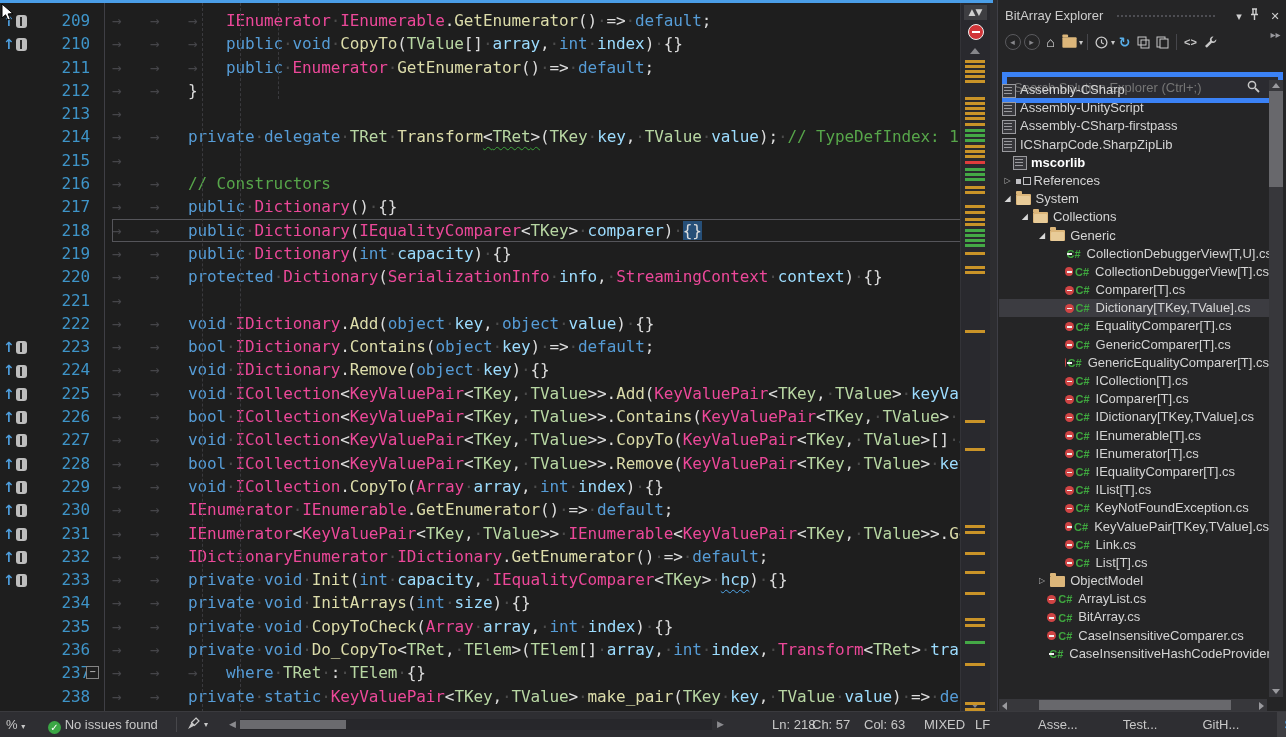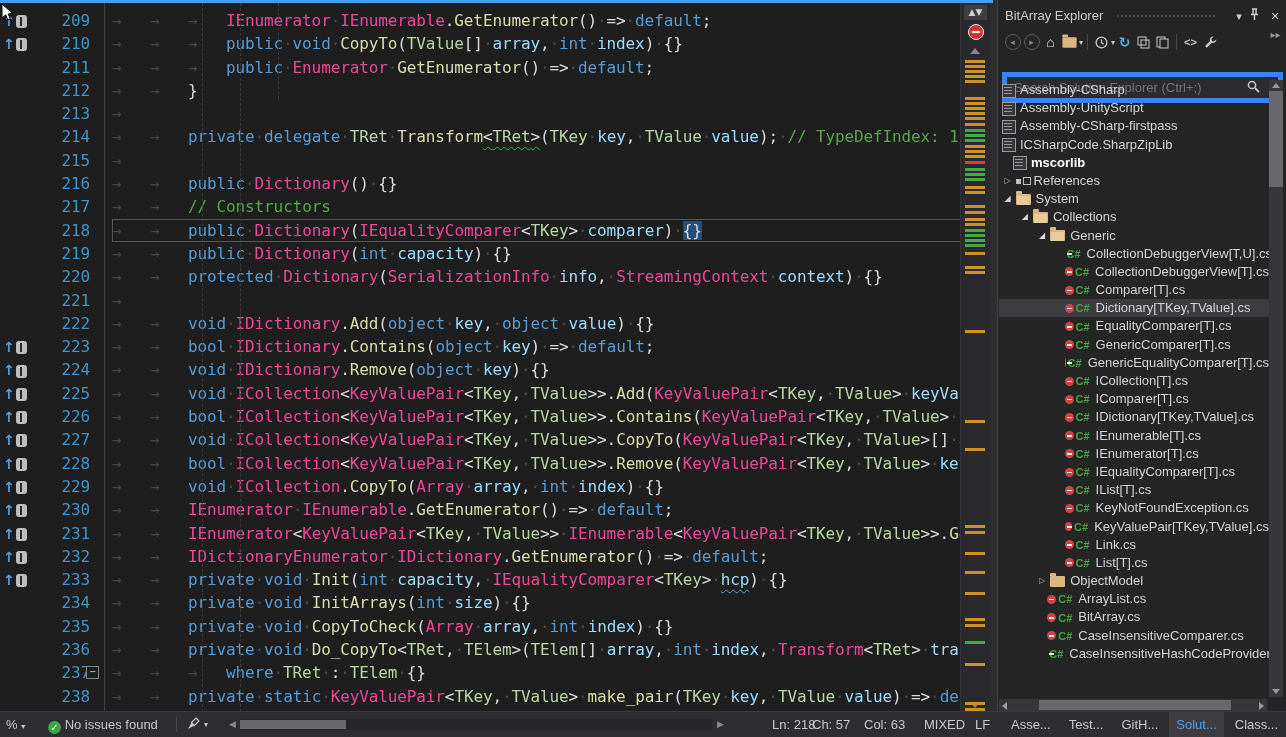--- a/index.html
+++ b/index.html
@@ -250,8 +250,8 @@
           <div class="r code-line"><span class="tab">→</span></div>
           <div class="r code-line"><span class="tab">→</span><span class="tab">→</span><span class="tk k">private</span><span class="tk d">·</span><span class="tk k">delegate</span><span class="tk d">·</span><span class="tk g">TRet</span><span class="tk d">·</span><span class="tk m">Transform</span><span class="tk p sqg">&lt;</span><span class="tk g sqg">TRet</span><span class="tk p sqg">&gt;</span><span class="tk p">(</span><span class="tk g">TKey</span><span class="tk d">·</span><span class="tk v">key</span><span class="tk p">,</span><span class="tk d">·</span><span class="tk g">TValue</span><span class="tk d">·</span><span class="tk v">value</span><span class="tk p">);</span><span class="tk d">·</span><span class="tk c">// TypeDefIndex: 1</span></div>
           <div class="r code-line"><span class="tab">→</span></div>
+          <div class="r code-line"><span class="tab">→</span><span class="tab">→</span><span class="tk c">// Constructors</span></div>
           <div class="r code-line"><span class="tab">→</span><span class="tab">→</span><span class="tk k">public</span><span class="tk d">·</span><span class="tk t">Dictionary</span><span class="tk p">()</span><span class="tk d">·</span><span class="tk p">{}</span></div>
-          <div class="r code-line"><span class="tab">→</span><span class="tab">→</span><span class="tk c">// Constructors</span></div>
           <div class="r code-line cur"><span class="tab">→</span><span class="tab">→</span><span class="tk k">public</span><span class="tk d">·</span><span class="tk t">Dictionary</span><span class="tk p">(</span><span class="tk t">IEqualityComparer</span><span class="tk p">&lt;</span><span class="tk g">TKey</span><span class="tk p">&gt;</span><span class="tk d">·</span><span class="tk v">comparer</span><span class="tk p">)</span><span class="tk d">·</span><span class="tk p sel">{}</span></div>
           <div class="r code-line"><span class="tab">→</span><span class="tab">→</span><span class="tk k">public</span><span class="tk d">·</span><span class="tk t">Dictionary</span><span class="tk p">(</span><span class="tk k">int</span><span class="tk d">·</span><span class="tk v">capacity</span><span class="tk p">)</span><span class="tk d">·</span><span class="tk p">{}</span></div>
           <div class="r code-line"><span class="tab">→</span><span class="tab">→</span><span class="tk k">protected</span><span class="tk d">·</span><span class="tk t">Dictionary</span><span class="tk p">(</span><span class="tk t">SerializationInfo</span><span class="tk d">·</span><span class="tk v">info</span><span class="tk p">,</span><span class="tk d">·</span><span class="tk t">StreamingContext</span><span class="tk d">·</span><span class="tk v">context</span><span class="tk p">)</span><span class="tk d">·</span><span class="tk p">{}</span></div>

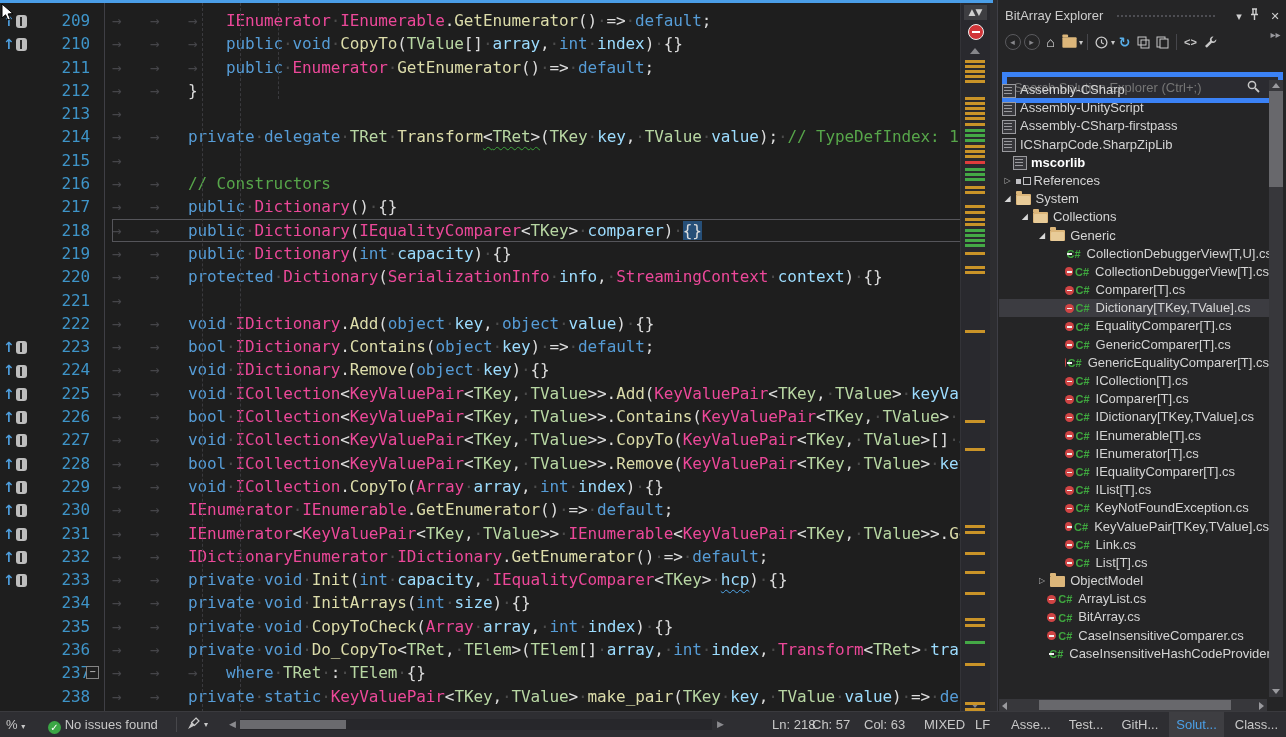--- a/index.html
+++ b/index.html
@@ -53,7 +53,7 @@
   .hs-thumb{position:absolute;top:1px;height:9px;background:#6a6a6e;}
   .hs-btn{position:absolute;top:7px;width:11px;height:11px;color:#8a8a8e;font:9px/11px "DejaVu Sans",sans-serif;text-align:center;}
   .tabs{position:absolute;left:1004px;top:0;height:25px;display:flex;gap:4px;}
-  .wtab{padding:0 7px;line-height:25px;color:#c8c8c8;}
+  .wtab{padding:0 7px;line-height:25px;color:#c8c8c8;margin-left:27px;}
   .wtab.active{color:#4ba0e8;background:#3e3e42;}
 
   

